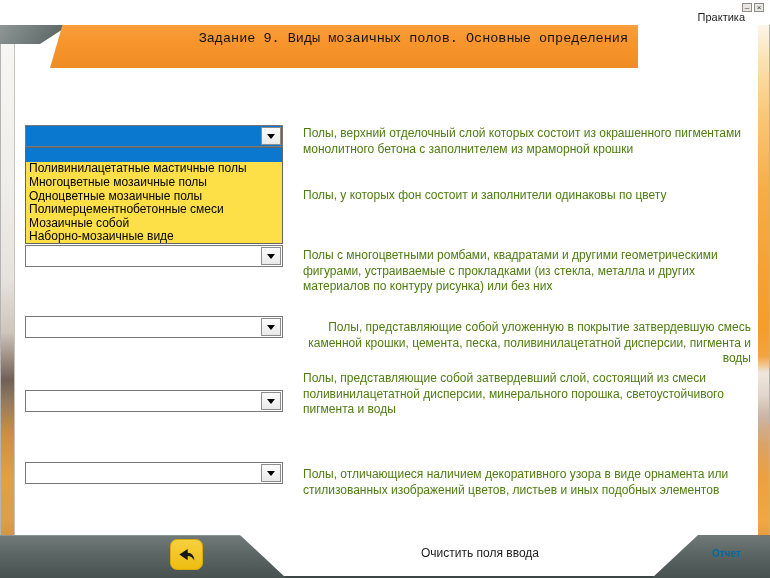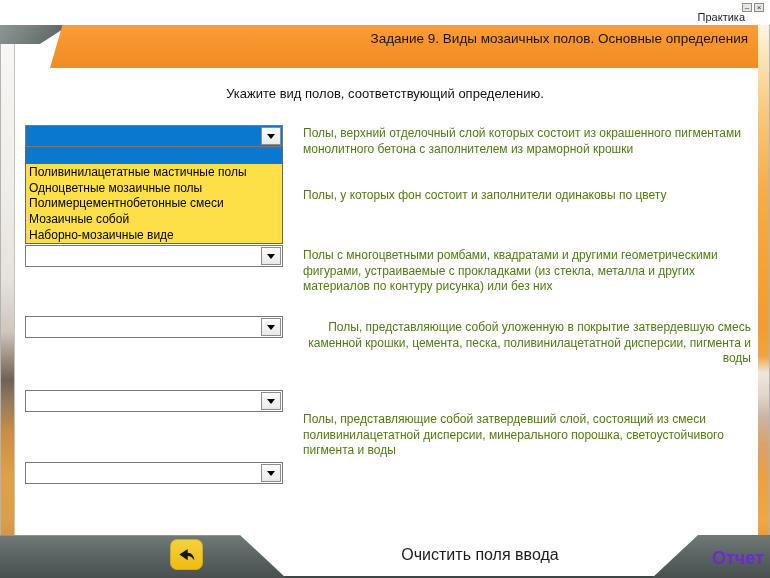--- a/index.html
+++ b/index.html
@@ -22,10 +22,11 @@
     clip-path:polygon(0px 7px,97px 7px,40px 44px,0px 44px);
   }
   .banner{
-    position:absolute;left:0;top:23px;width:758px;height:45px;z-index:3;
+    position:absolute;left:0;top:23px;width:638px;height:45px;z-index:3;
     background:linear-gradient(180deg,#f9a03d 0%,#f8952d 40%,#f08c24 100%);
     clip-path:polygon(63px 0px,758px 0px,758px 45px,50px 45px);
     box-sizing:border-box;
+    font-family:Liberation Mono, monospace;
   }
   .banner-title{
     position:absolute;right:10px;top:8px;font-size:13.5px;color:#141414;text-align:right;width:700px;

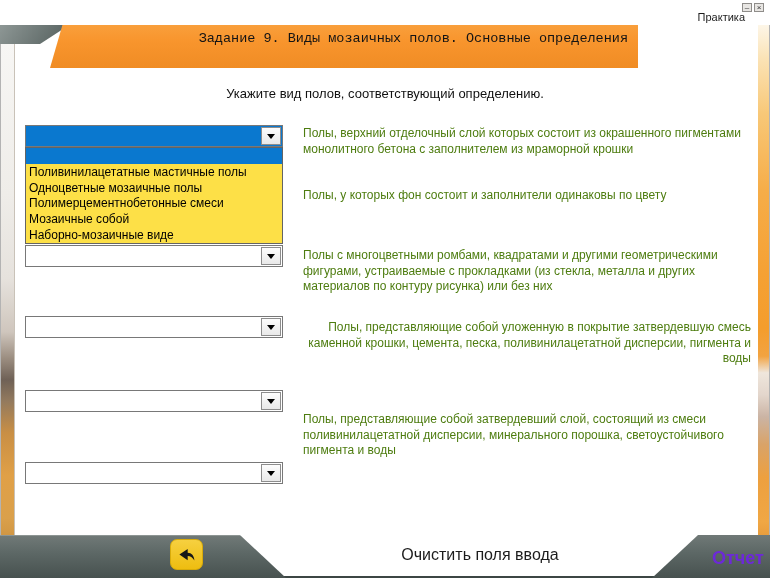--- a/index.html
+++ b/index.html
@@ -106,7 +106,6 @@
   <div class="strip-left"></div>
   <div class="strip-right"></div>
 
-  <div class="instruction">Укажите вид полов, соответствующий определению.</div>
 
   <div class="combo open-blue" style="top:125px;">
     <span class="val" style="color:#fff;"></span>

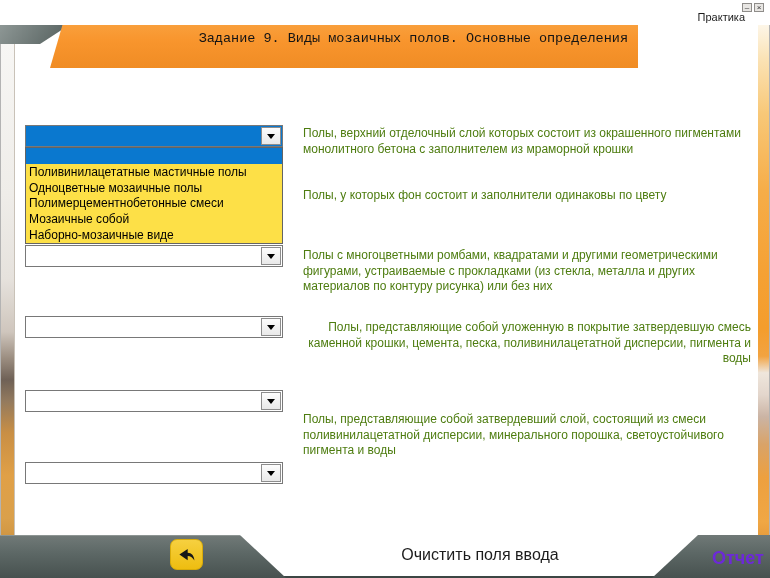--- a/index.html
+++ b/index.html
@@ -124,6 +124,7 @@
   <div class="droplist">
     <div class="row selected"></div>
     <div class="row">Поливинилацетатные мастичные полы</div>
+    <div class="row">Многоцветные мозаичные полы</div>
     <div class="row">Одноцветные мозаичные полы</div>
     <div class="row">Полимерцементнобетонные смеси</div>
     <div class="row">Мозаичные собой</div>

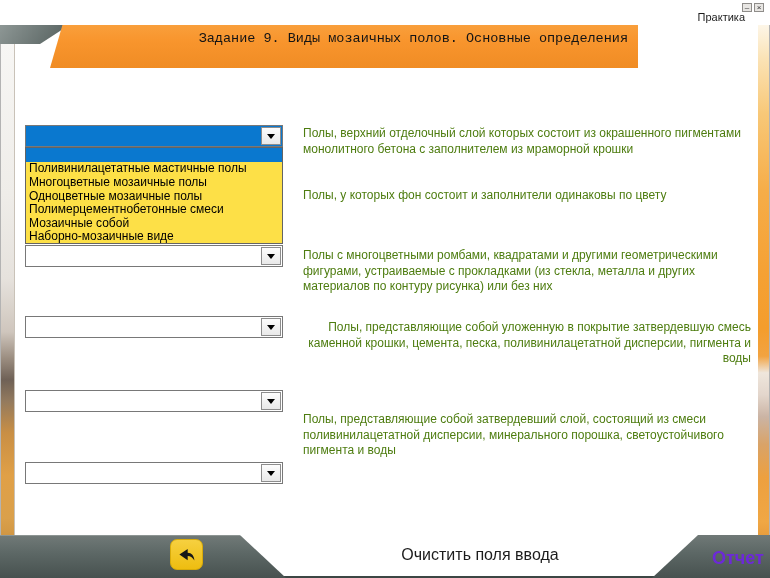--- a/index.html
+++ b/index.html
@@ -160,7 +160,7 @@
   <div class="definition" style="top:188px;">Полы, у которых фон состоит и заполнители одинаковы по цвету</div>
   <div class="definition" style="top:248px;">Полы с многоцветными ромбами, квадратами и другими геометрическими фигурами, устраиваемые с прокладками (из стекла, металла и других материалов по контуру рисунка) или без них</div>
   <div class="definition" style="top:320px;text-align:right;">Полы, представляющие собой уложенную в покрытие затвердевшую смесь каменной крошки, цемента, песка, поливинилацетатной дисперсии, пигмента и воды</div>
-  <div class="definition" style="top:412px;">Полы, представляющие собой затвердевший слой, состоящий из смеси поливинилацетатной дисперсии, минерального порошка, светоустойчивого пигмента и воды</div>
+  <div class="definition" style="top:371px;">Полы, представляющие собой затвердевший слой, состоящий из смеси поливинилацетатной дисперсии, минерального порошка, светоустойчивого пигмента и воды</div>
 
   <div class="bottom-line"></div>
   <div class="foot-left"></div>

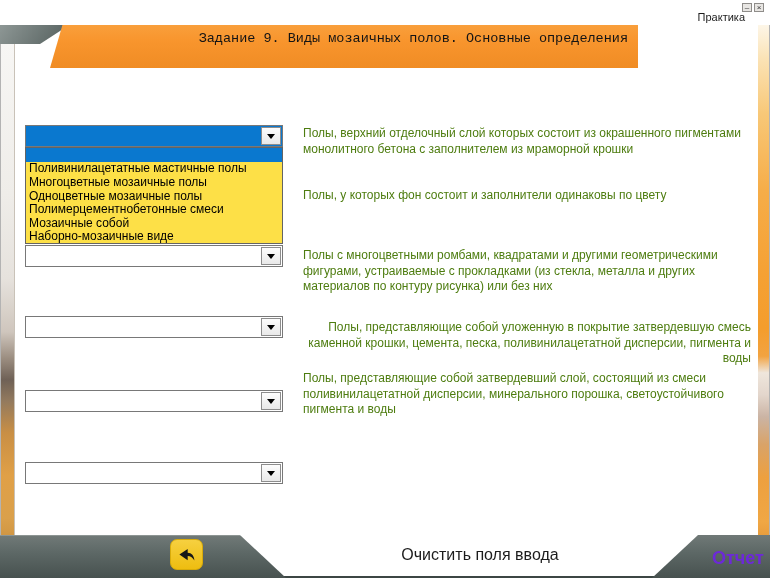--- a/index.html
+++ b/index.html
@@ -161,6 +161,7 @@
   <div class="definition" style="top:248px;">Полы с многоцветными ромбами, квадратами и другими геометрическими фигурами, устраиваемые с прокладками (из стекла, металла и других материалов по контуру рисунка) или без них</div>
   <div class="definition" style="top:320px;text-align:right;">Полы, представляющие собой уложенную в покрытие затвердевшую смесь каменной крошки, цемента, песка, поливинилацетатной дисперсии, пигмента и воды</div>
   <div class="definition" style="top:371px;">Полы, представляющие собой затвердевший слой, состоящий из смеси поливинилацетатной дисперсии, минерального порошка, светоустойчивого пигмента и воды</div>
+  <div class="definition" style="top:467px;">Полы, отличающиеся наличием декоративного узора в виде орнамента или стилизованных изображений цветов, листьев и иных подобных элементов</div>
 
   <div class="bottom-line"></div>
   <div class="foot-left"></div>

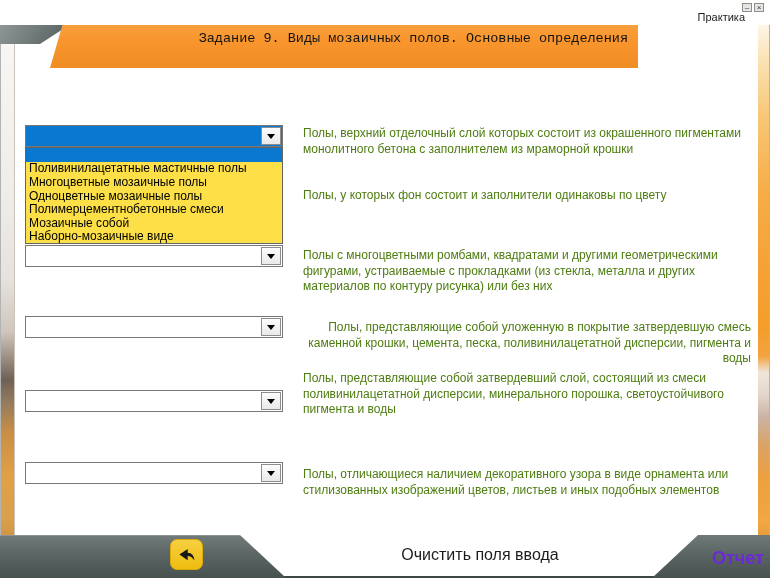--- a/index.html
+++ b/index.html
@@ -80,7 +80,7 @@
     clip-path:polygon(46px 0px,118px 0px,118px 43px,0px 43px);
   }
   .report-label{position:absolute;left:712px;top:548px;z-index:4;font-size:18px;font-weight:bold;color:#6d28d9;cursor:pointer;}
-  .clear-label{position:absolute;left:360px;top:546px;width:240px;text-align:center;z-index:4;font-size:16px;color:#1c1c1c;cursor:pointer;}
+  .clear-label{position:absolute;left:360px;top:546px;width:240px;text-align:center;z-index:4;font-size:12px;color:#1c1c1c;cursor:pointer;}
   .back-btn{
     position:absolute;left:170px;top:539px;width:33px;height:31px;z-index:5;
     background:linear-gradient(#f6d040,#eebd10);border:1px solid #d8ab0a;border-radius:7px;

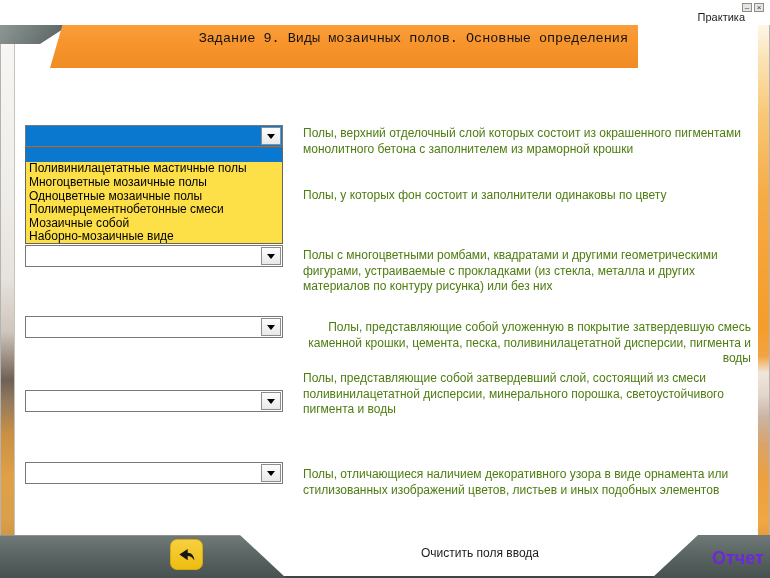--- a/index.html
+++ b/index.html
@@ -79,7 +79,7 @@
     background:linear-gradient(180deg,#707977 0%,#5d6866 40%,#47514f 100%);
     clip-path:polygon(46px 0px,118px 0px,118px 43px,0px 43px);
   }
-  .report-label{position:absolute;left:712px;top:548px;z-index:4;font-size:18px;font-weight:bold;color:#6d28d9;cursor:pointer;}
+  .report-label{position:absolute;left:712px;top:548px;z-index:4;font-size:10px;font-weight:bold;color:#0369a1;cursor:pointer;}
   .clear-label{position:absolute;left:360px;top:546px;width:240px;text-align:center;z-index:4;font-size:12px;color:#1c1c1c;cursor:pointer;}
   .back-btn{
     position:absolute;left:170px;top:539px;width:33px;height:31px;z-index:5;

